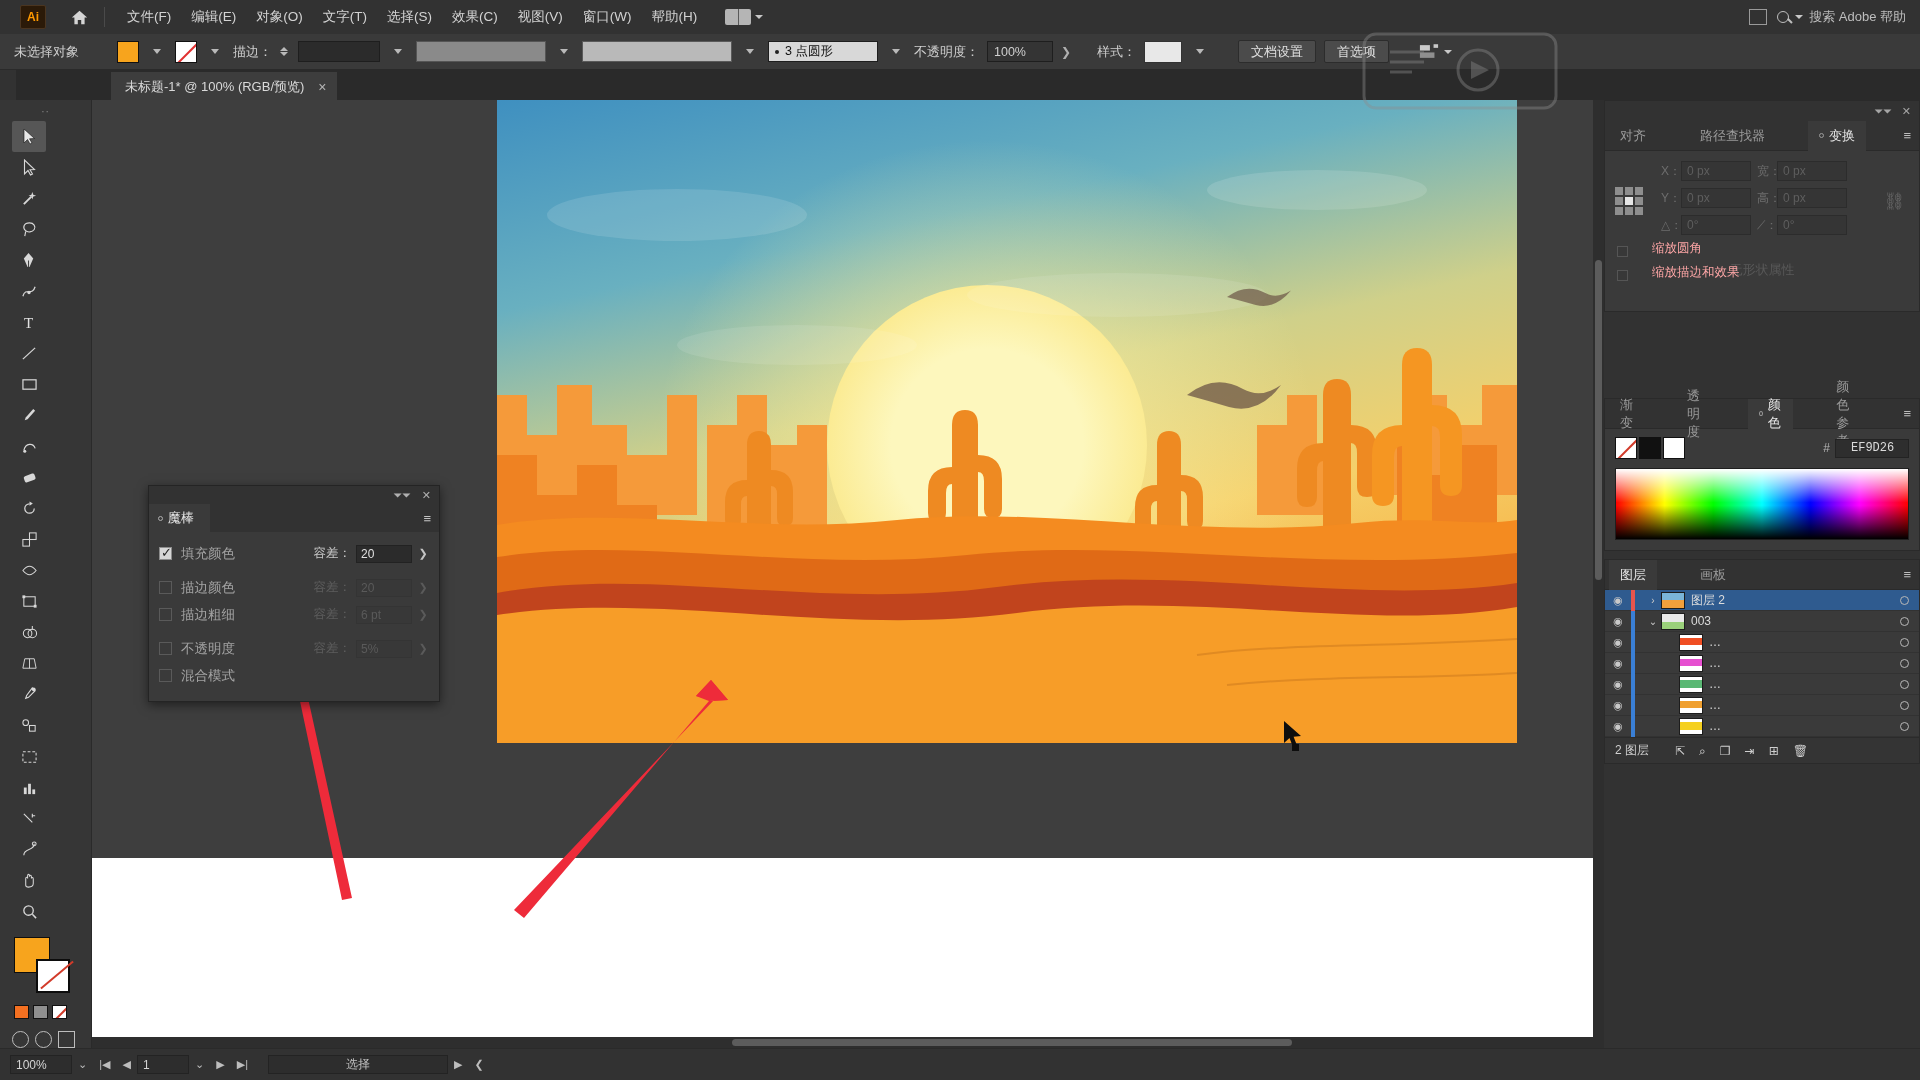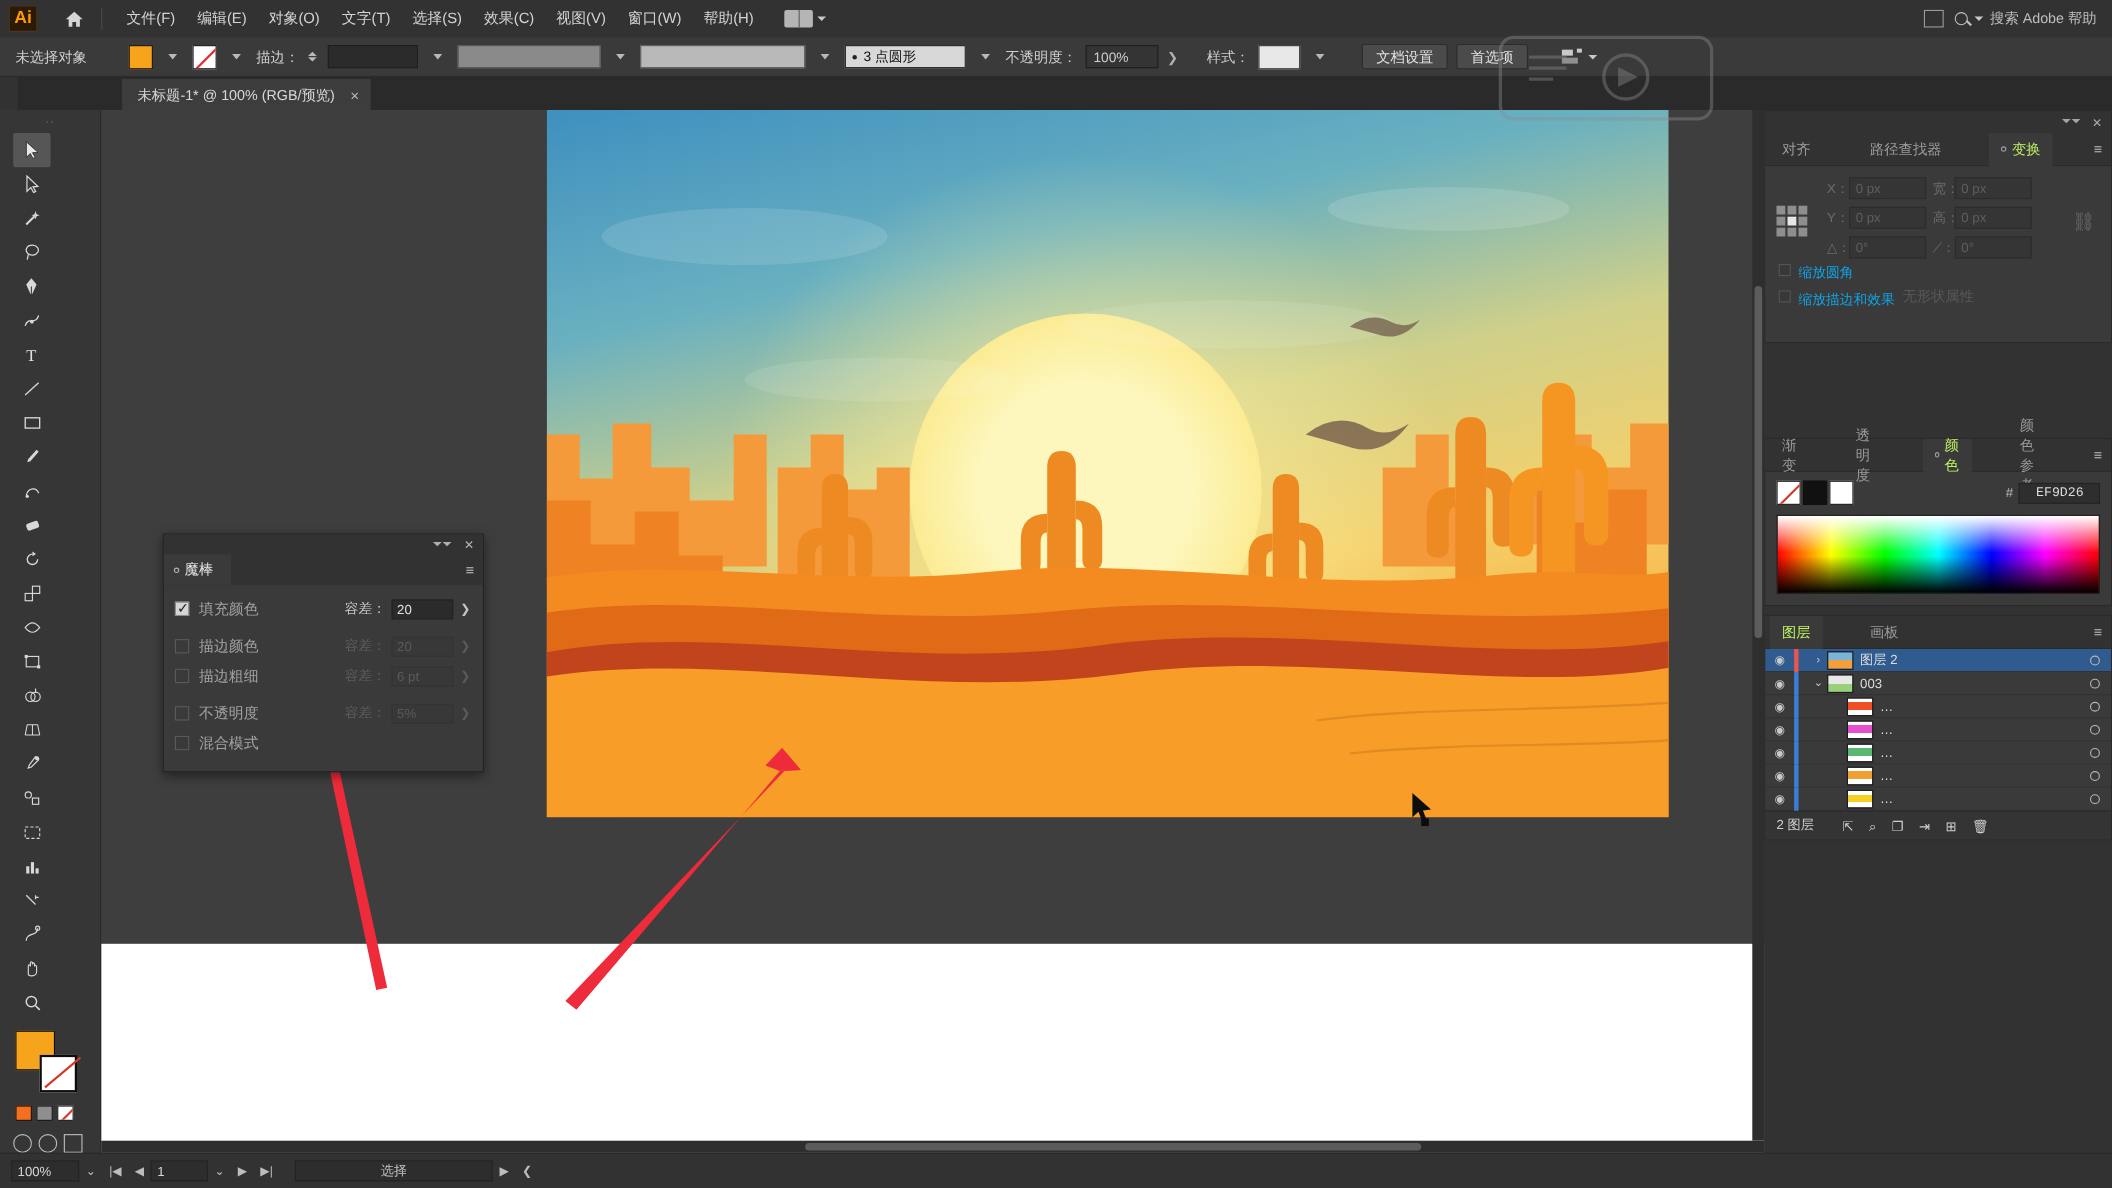--- a/index.html
+++ b/index.html
@@ -16,8 +16,8 @@
     background:#323232; display:flex; align-items:center;
   }
   .ai-logo {
-    width:26px; height:24px; margin-left:8px; border:1px solid #4a3520;
-    background:#2b1a08; color:#ff9a00; font-size:16px; font-weight:bold;
+    width:26px; height:24px; margin-left:20px; border:1px solid #4a3520;
+    background:#2b1a08; color:#ff9a00; font-size:12px; font-weight:bold;
     display:flex; align-items:center; justify-content:center; border-radius:2px;
   }
   .home-icon { margin-left:20px; width:26px; height:26px; display:flex; align-items:center; justify-content:center; color:#cfcfcf; font-size:16px; }

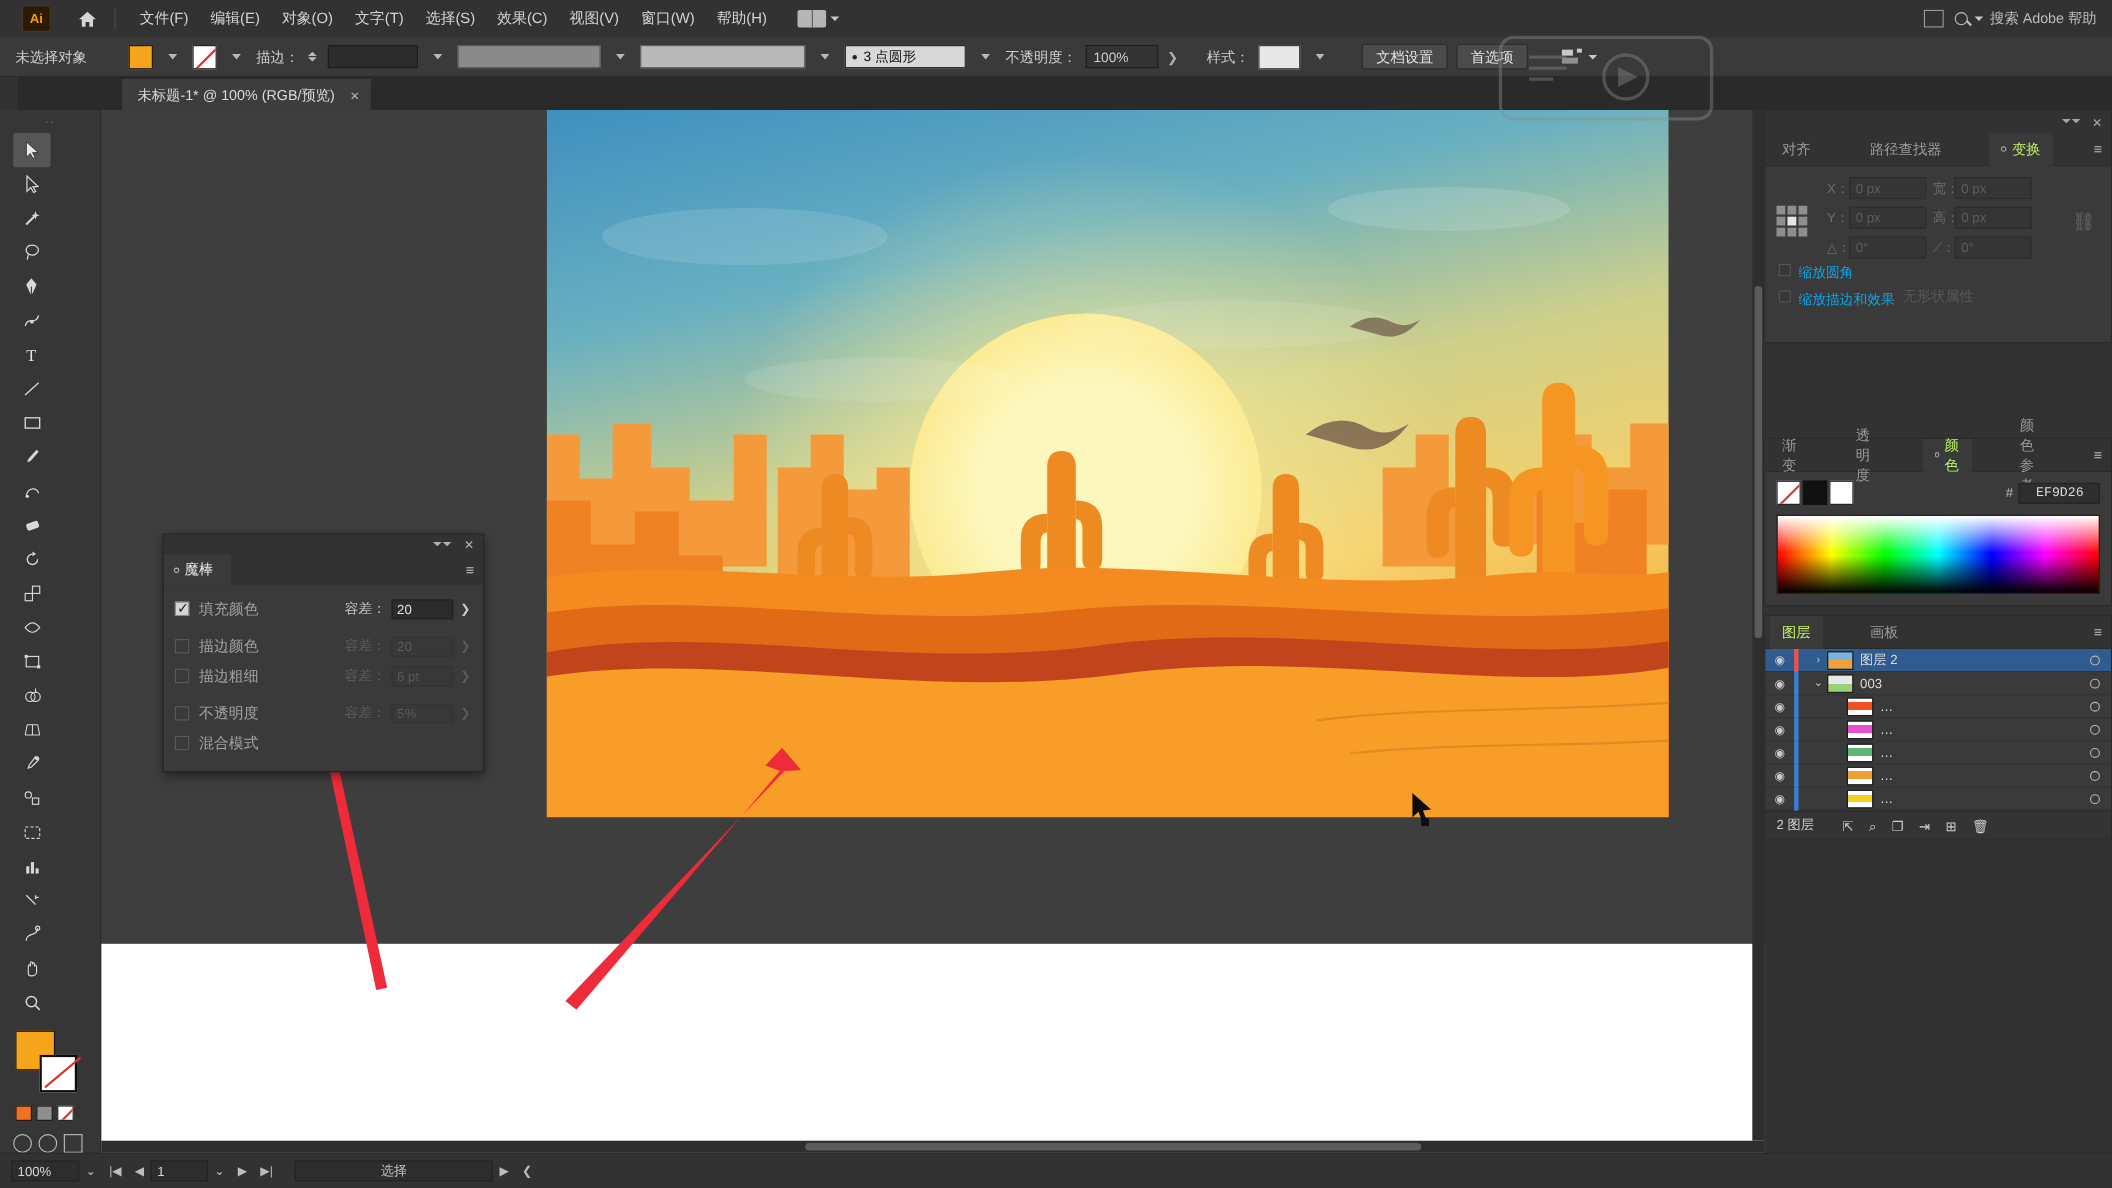--- a/index.html
+++ b/index.html
@@ -97,7 +97,7 @@
   .panel-bar { height:20px; background:#323232; display:flex; align-items:center; justify-content:flex-end; gap:10px; padding-right:8px; color:#a5a5a5; font-size:11px; }
   .tabs-row { display:flex; align-items:center; height:30px; background:#323232; border-bottom:1px solid #2a2a2a; padding-left:4px;gap:32px; }
   .ptab { padding:6px 11px; font-size:13px; color:#9b9b9b; height:30px; display:flex; align-items:center; }
-  .ptab.active { background:#3a3a3a; color:#bef264; }
+  .ptab.active { background:#3a3a3a; color:#e5e5e5; }
   .ptab .tdot { width:5px;height:5px;border:1px solid #9b9b9b;border-radius:50%;margin-right:5px; }
   .pmenu { margin-left:auto; margin-right:8px; color:#bdbdbd; font-size:13px; line-height:1; }
   .xf-body { padding:10px 12px; background:#3a3a3a; height:160px; position:relative; }

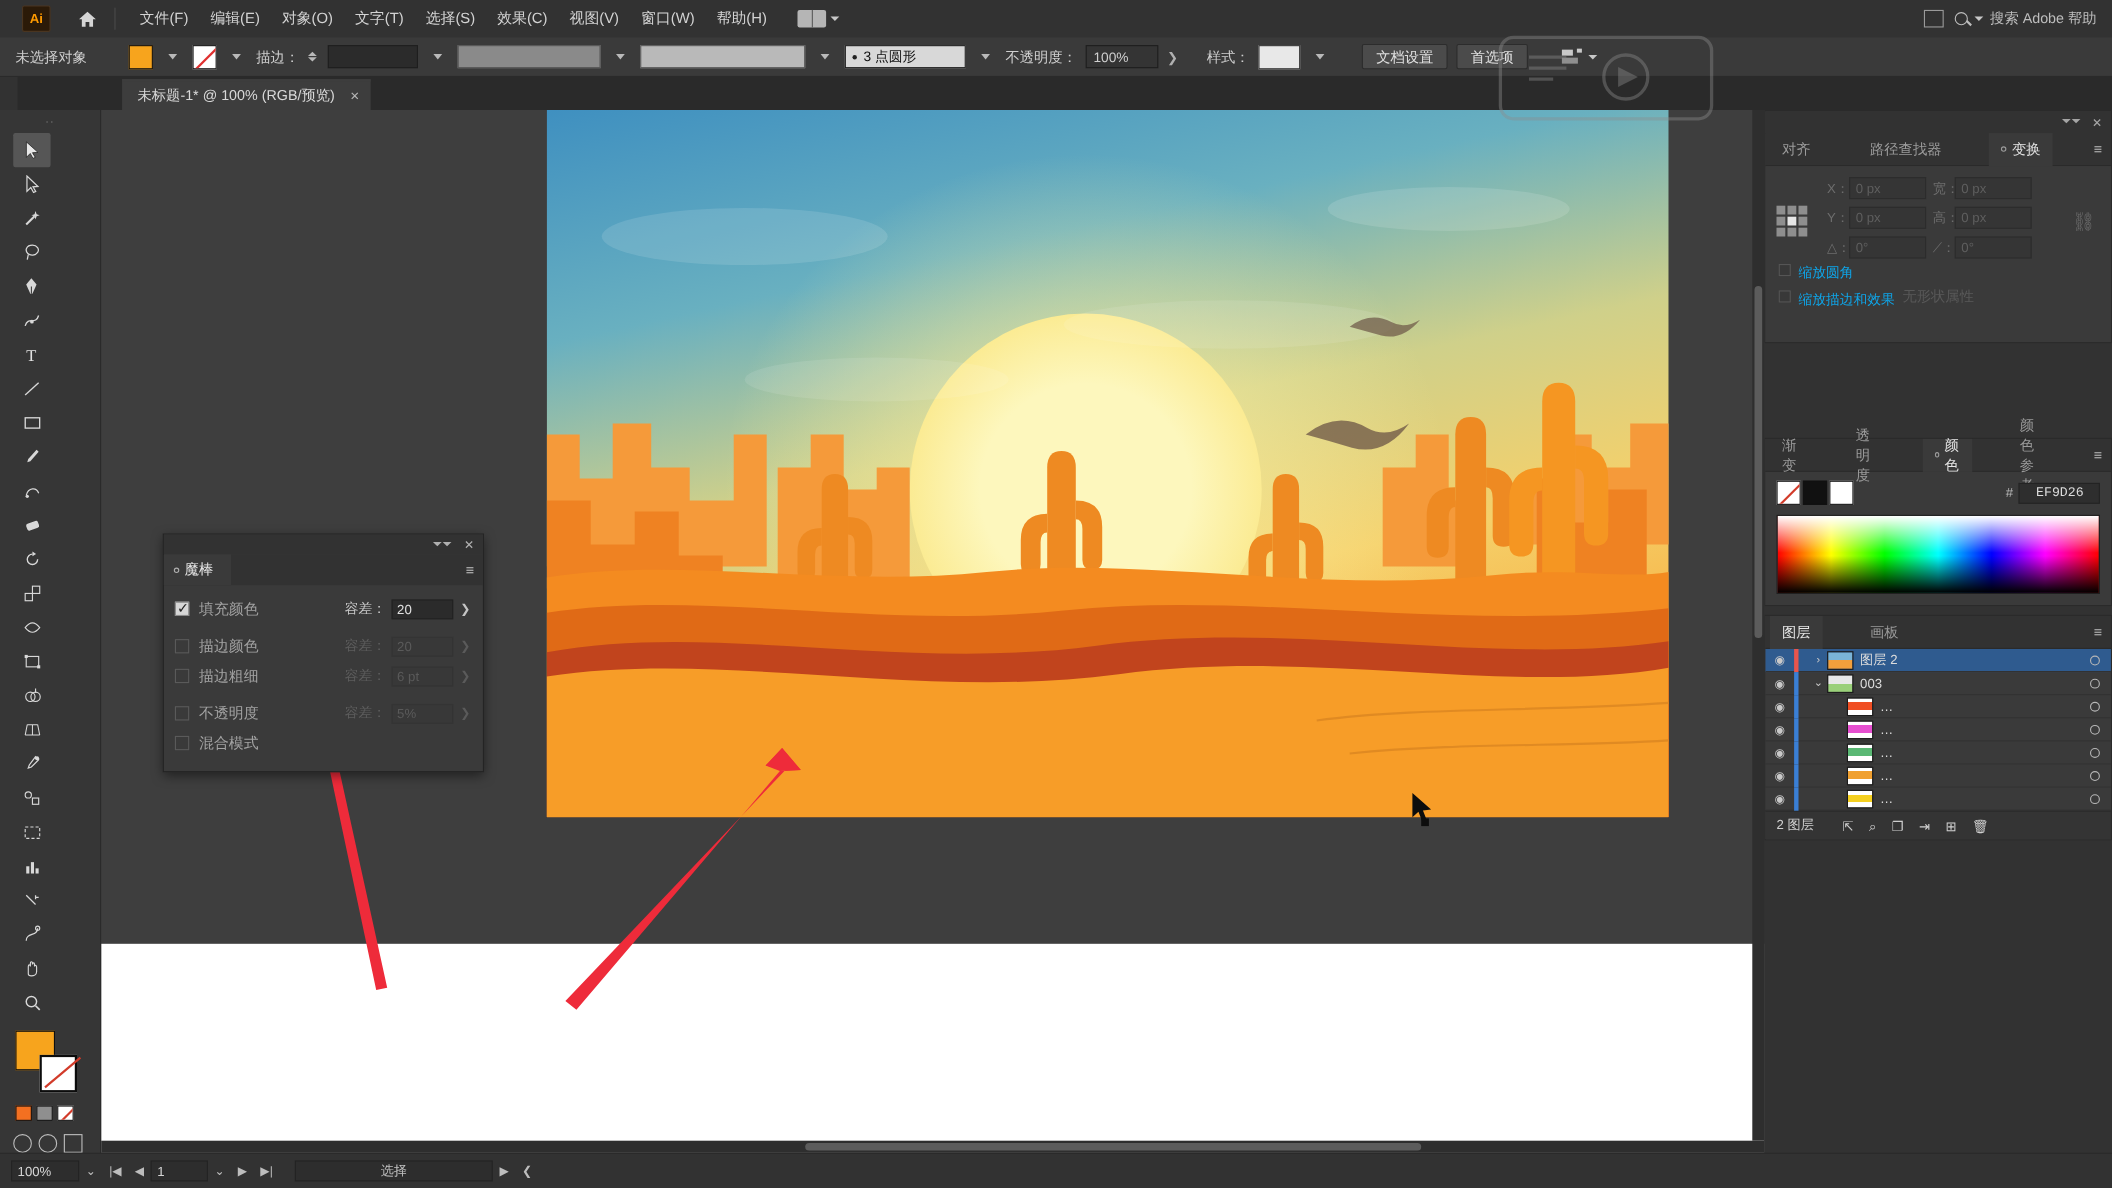--- a/index.html
+++ b/index.html
@@ -109,7 +109,7 @@
   .xf-in { width:70px; height:20px; background:#353535; border:1px solid #2c2c2c; color:#5e5e5e; font-size:12px; display:flex; align-items:center; padding:0 5px; }
   .link-ic { position:absolute; right:14px; top:40px; color:#6b6b6b; font-size:17px; }
   .noattr { position:absolute; left:0; right:0; top:110px; text-align:center; color:#585858; font-size:13px; }
-  .chk-row { display:flex; align-items:flex-start; gap:7px; color:#0ea5e9; font-size:12.5px; margin:7px 0 0 12px; }
+  .chk-row { display:flex; align-items:flex-end; gap:24px; color:#fca5a5; font-size:12.5px; margin:7px 0 0 12px; }
   .chk { width:11px; height:11px; border:1px solid #555; background:#383838; }
   .color-body { background:#3a3a3a; padding:8px 10px 10px 10px; }
   .color-top { display:flex; align-items:center; gap:2px; }

